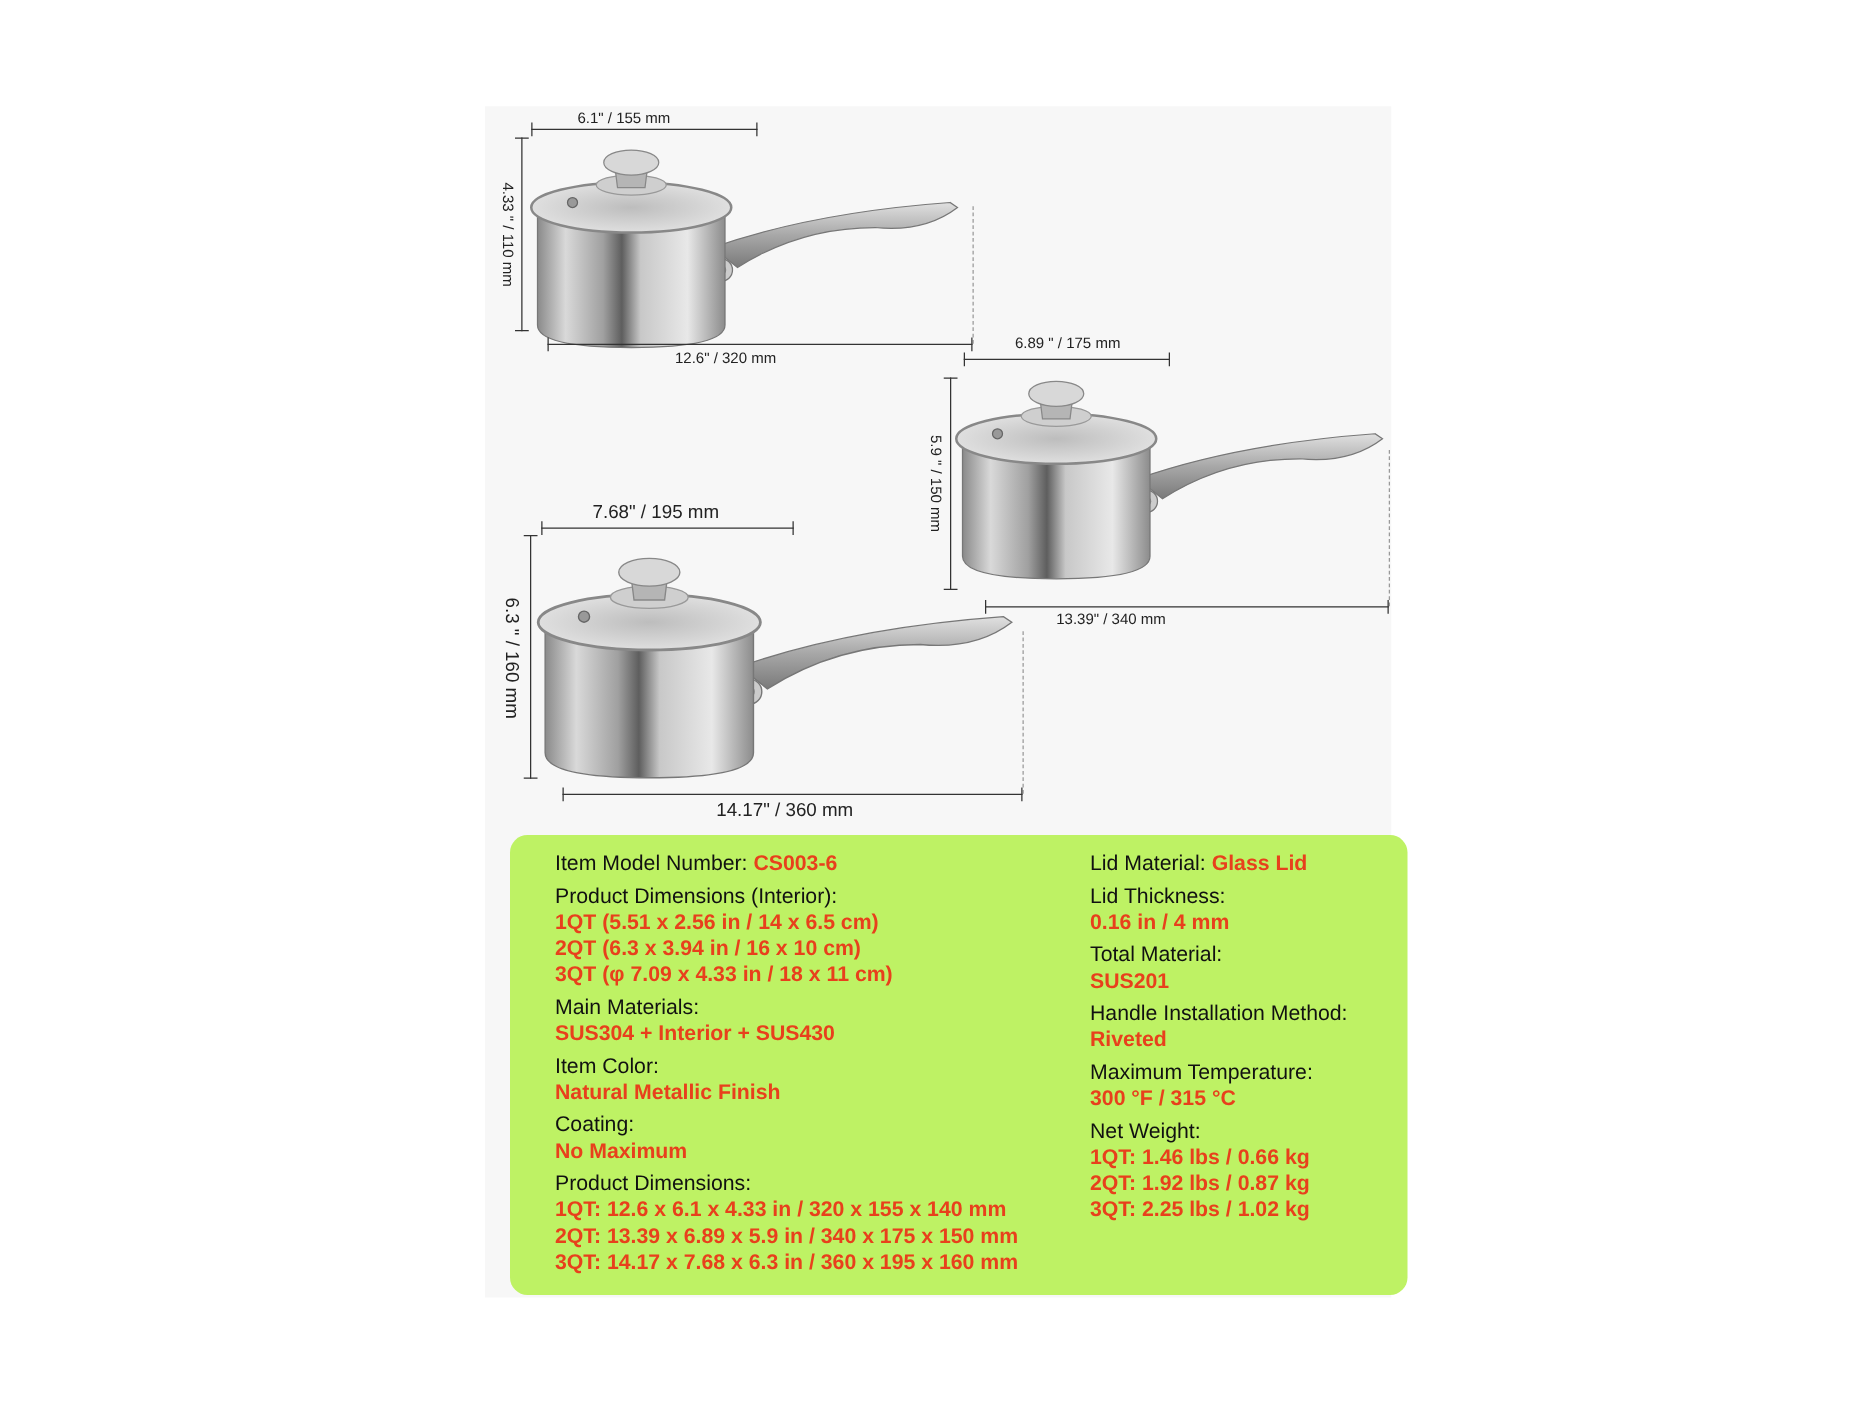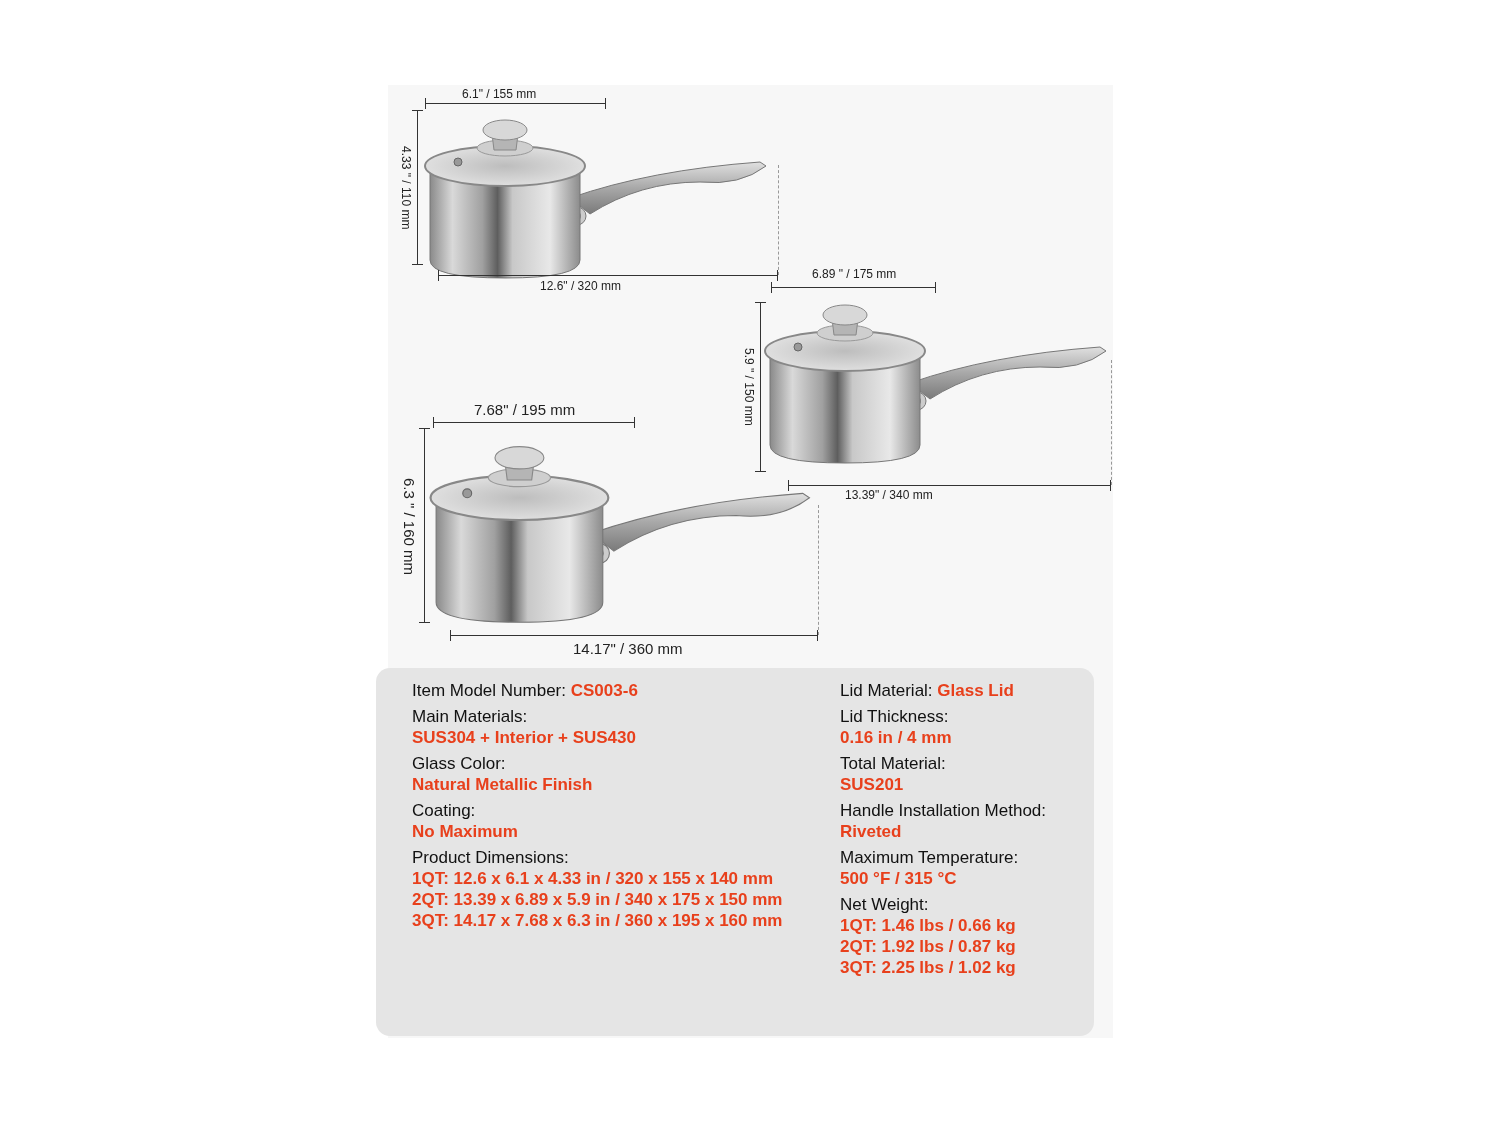--- a/index.html
+++ b/index.html
@@ -16,7 +16,7 @@
   .dash{position:absolute;width:0;border-left:1px dashed #999;}
   .vtext{position:absolute;transform-origin:left top;transform:rotate(90deg);white-space:nowrap;color:#222;}
   .pot{position:absolute;}
-  .card{position:absolute;left:376px;top:668px;width:718px;height:368px;background:#e5e5e5;border-radius:14px;}
+  .card{position:absolute;left:408px;top:668px;width:718px;height:368px;background:#bef264;border-radius:14px;}
   .col{position:absolute;top:12px;}
   .spec{margin:0 0 5px 0;}
   .lbl{color:#111;font-size:17px;line-height:21px;}

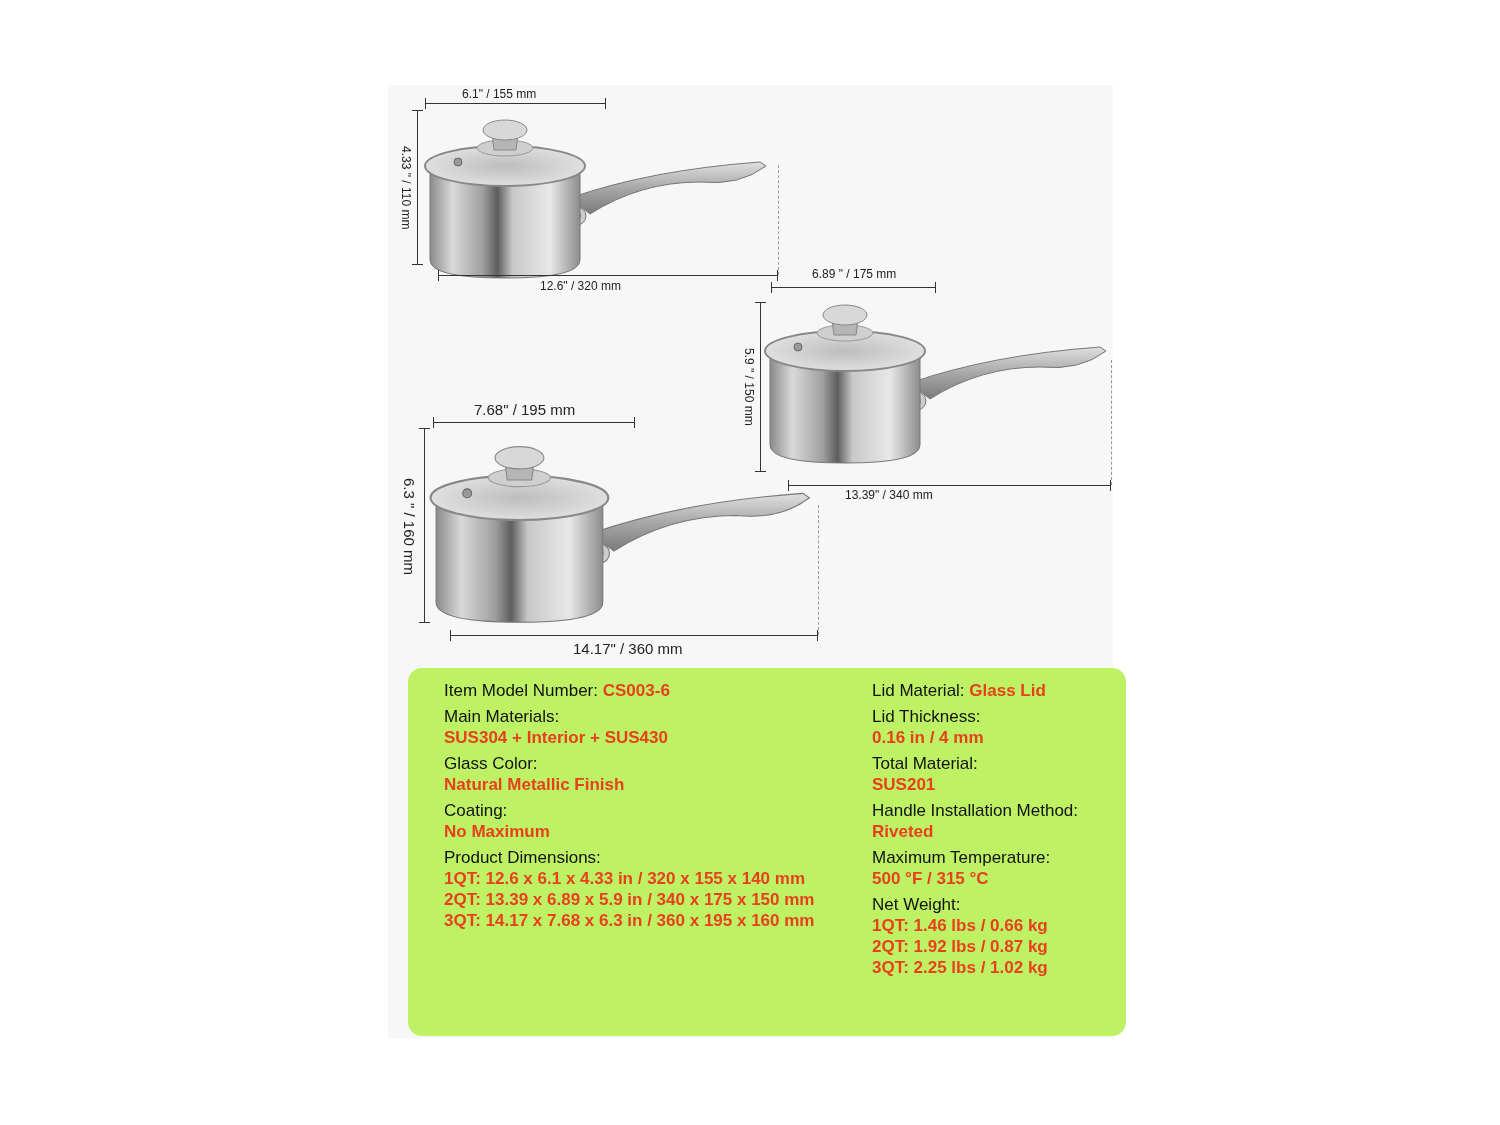--- a/index.html
+++ b/index.html
@@ -100,6 +100,12 @@
       <span class="lbl">Item Model Number: </span><span class="val">CS003-6</span>
     </div>
     <div class="spec">
+      <div class="lbl">Product Dimensions (Interior):</div>
+      <div class="val">1QT (5.51 x 2.56 in / 14 x 6.5 cm)</div>
+      <div class="val">2QT (6.3 x 3.94 in / 16 x 10 cm)</div>
+      <div class="val">3QT (φ 7.09 x 4.33 in / 18 x 11 cm)</div>
+    </div>
+    <div class="spec">
       <div class="lbl">Main Materials:</div>
       <div class="val">SUS304 + Interior + SUS430</div>
     </div>

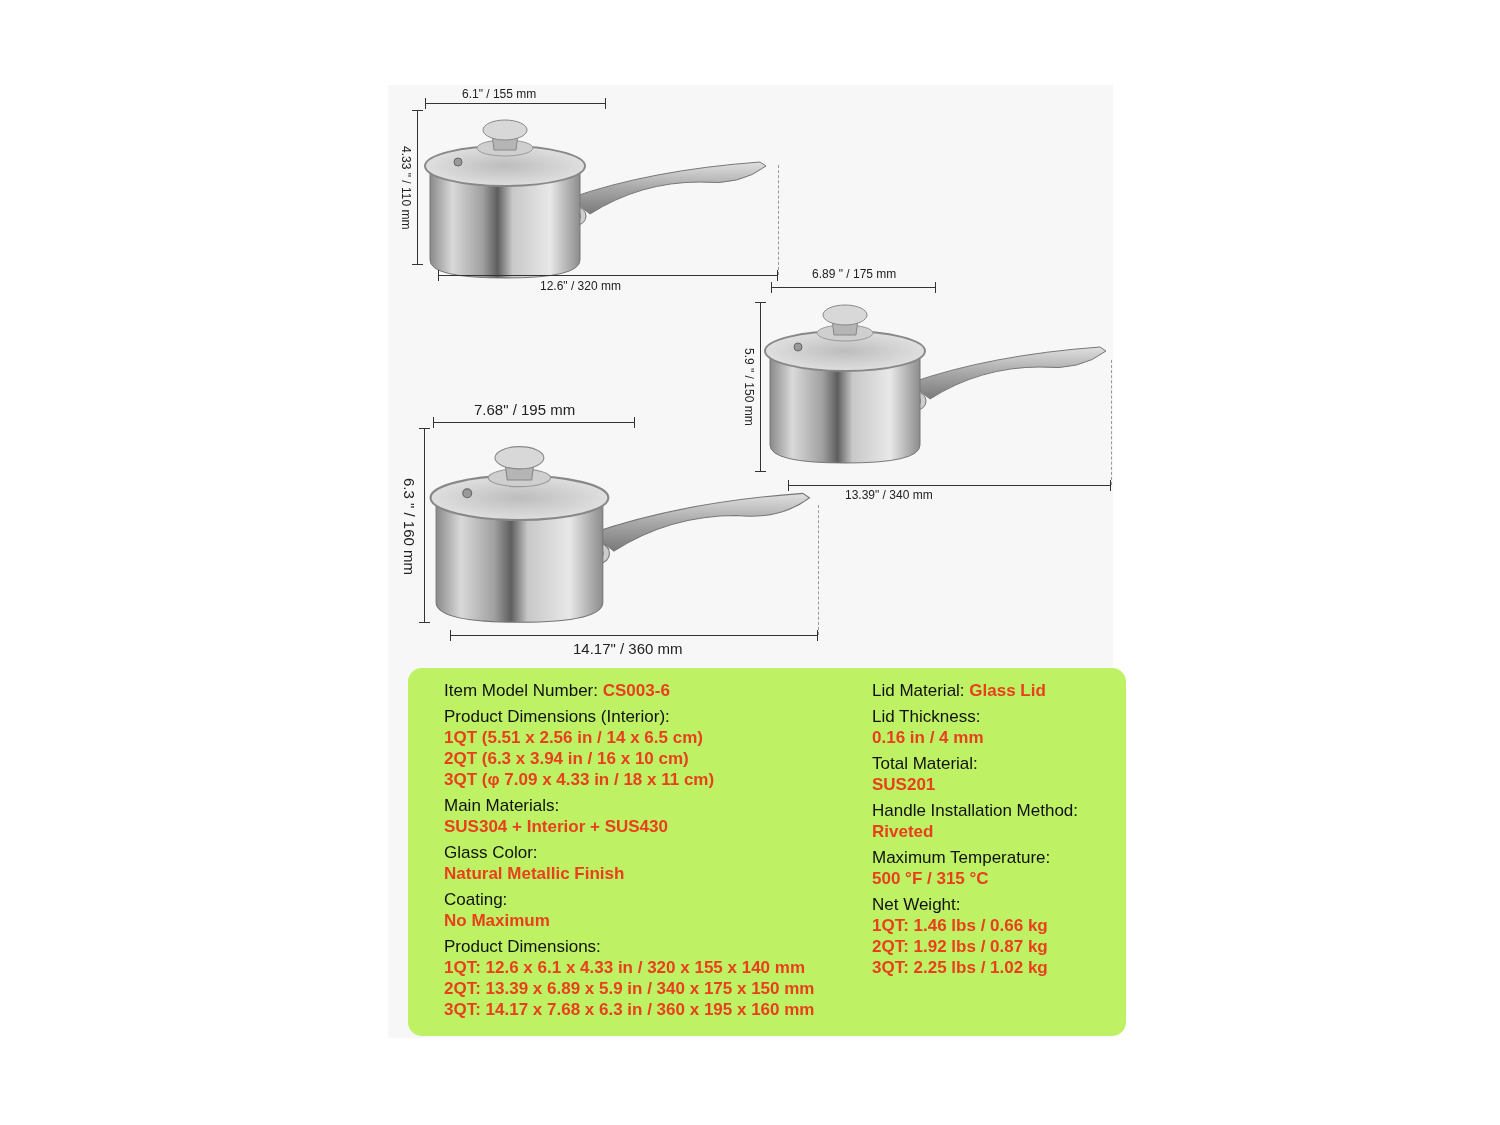--- a/index.html
+++ b/index.html
@@ -110,7 +110,7 @@
       <div class="val">SUS304 + Interior + SUS430</div>
     </div>
     <div class="spec">
-      <div class="lbl">Glass Color:</div>
+      <div class="lbl">Item Color:</div>
       <div class="val">Natural Metallic Finish</div>
     </div>
     <div class="spec">

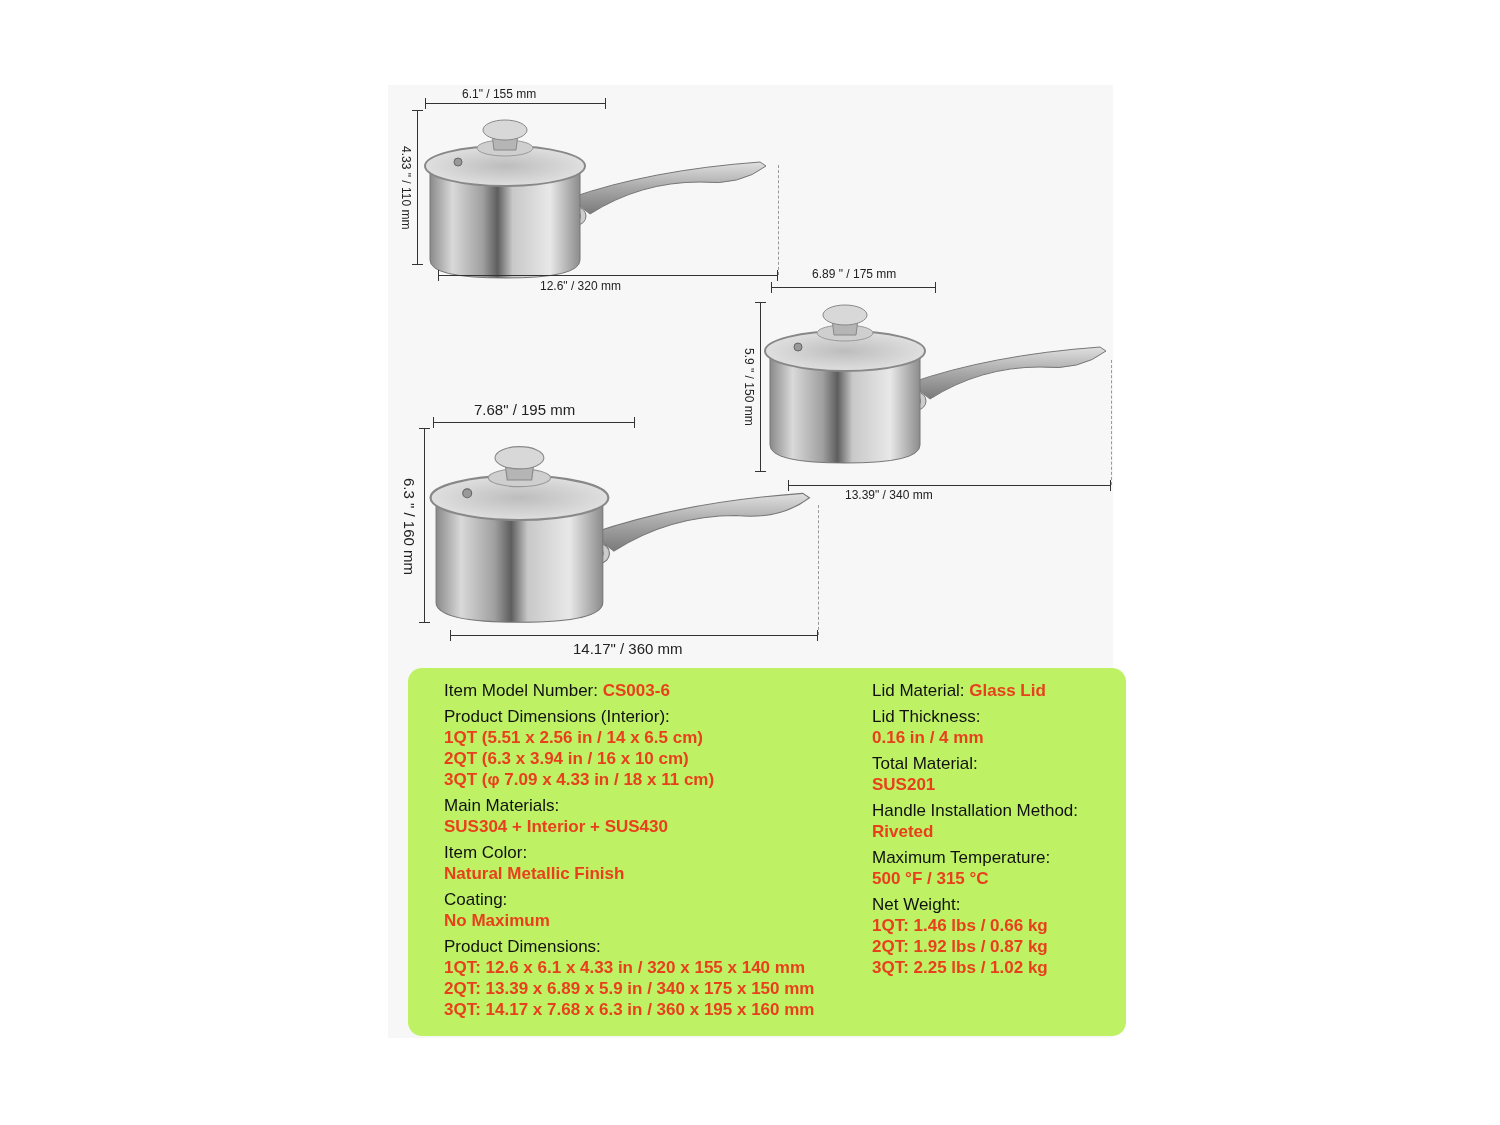--- a/index.html
+++ b/index.html
@@ -143,7 +143,7 @@
     </div>
     <div class="spec">
       <div class="lbl">Maximum Temperature:</div>
-      <div class="val">500 °F / 315 °C</div>
+      <div class="val">300 °F / 315 °C</div>
     </div>
     <div class="spec">
       <div class="lbl">Net Weight:</div>

